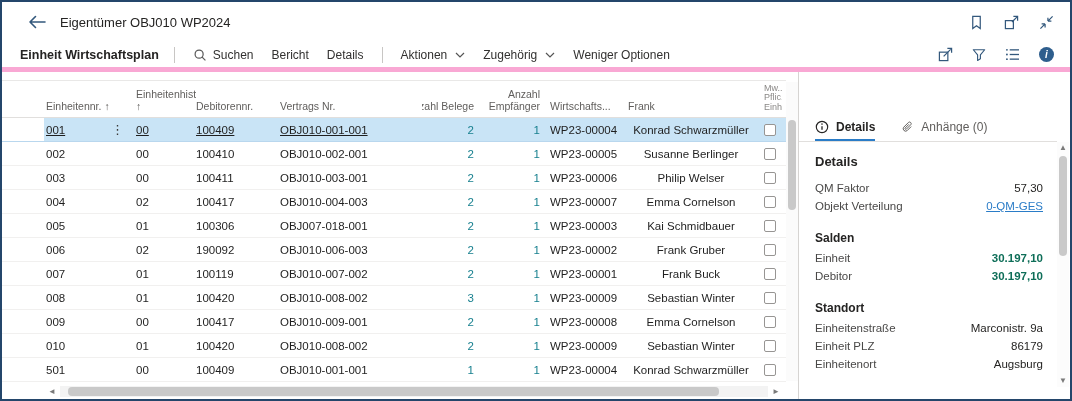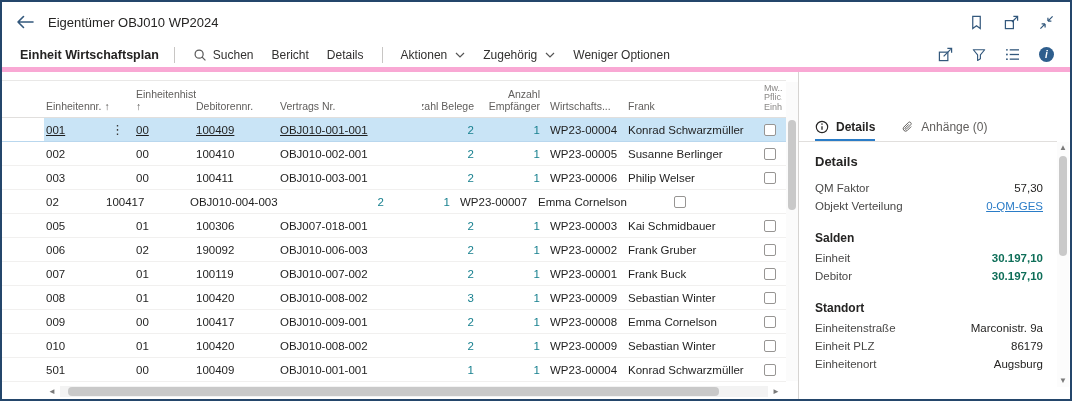--- a/index.html
+++ b/index.html
@@ -9,7 +9,7 @@
     display:flex; flex-direction:column; overflow:hidden; }
 
   
-  .topbar { height:40px; flex:none; display:flex; align-items:center; padding:0 14px 0 12px; gap:12px; }
+  .topbar { height:40px; flex:none; display:flex; align-items:center; padding:0 14px 0 24px; gap:12px; }
   .icon-btn { background:none; border:none; cursor:pointer; color:#33587c; display:flex; align-items:center; padding:2px; }
   .title { font-size:13px; font-weight:normal; color:#252423; }
   .top-icons { margin-left:auto; display:flex; gap:16px; align-items:center; color:#33587c; }

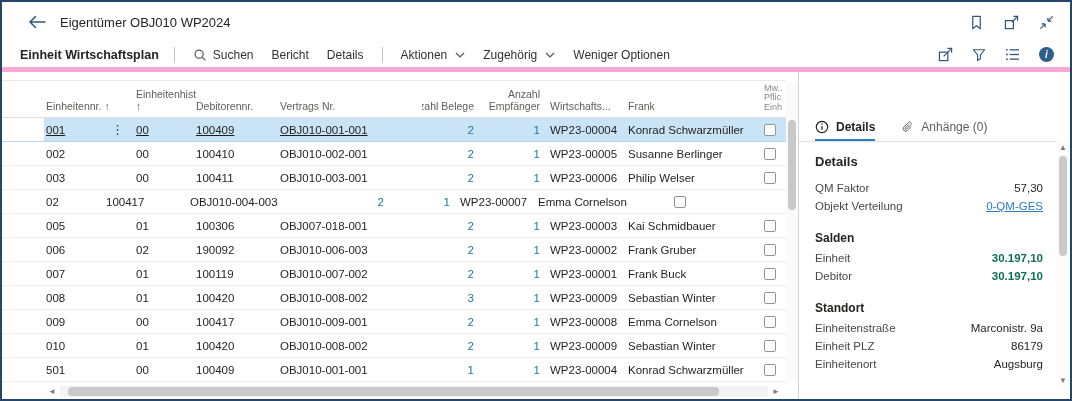--- a/index.html
+++ b/index.html
@@ -36,7 +36,7 @@
     border-top:1px solid #e9e8e7; border-bottom:1px solid #e1dfdd; }
   .gutter { width:44px; flex:none; }
   .c0{width:90px;} .c1{width:60px;} .c2{width:84px;} .c3{width:142px;text-align:right;} .c4{width:62px;}
-  .c5{width:66px;} .c6{width:78px;} .c7{width:136px;} .c8{width:18px;}
+  .c5{width:66px;} .c6{width:78px;} .c7{width:136px;justify-content:center;} .c8{width:18px;}
   .hcell { flex:none; display:flex; flex-direction:column; justify-content:flex-end; align-items:flex-start;
     padding:0 10px 5px 0; font-size:10.5px; line-height:12px; color:#605e5c; overflow:hidden; white-space:nowrap; cursor:pointer; }
   .hcell.right { align-items:flex-end; }

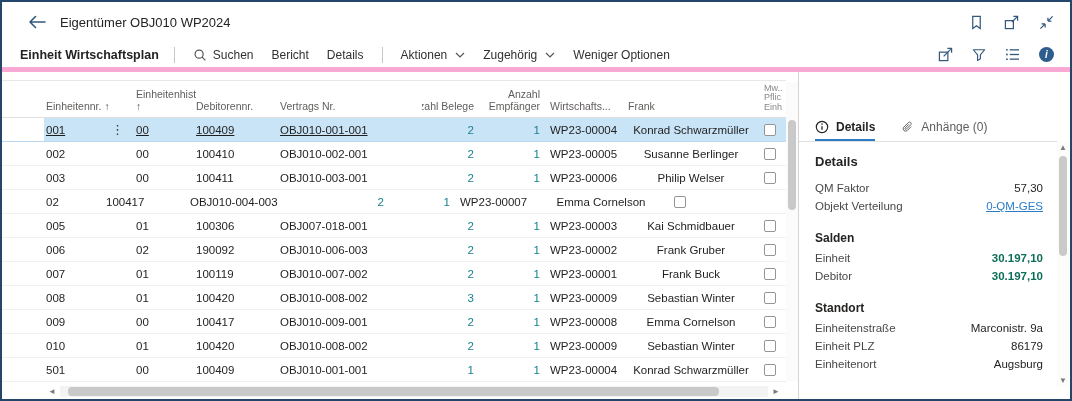--- a/index.html
+++ b/index.html
@@ -313,6 +313,9 @@
           </div>
           <div class="grow">
             <div class="gutter"></div>
+            <div class="cell c0">
+              <span>004</span>
+            </div>
             <div class="cell c1">
               <span>02</span>
             </div>

